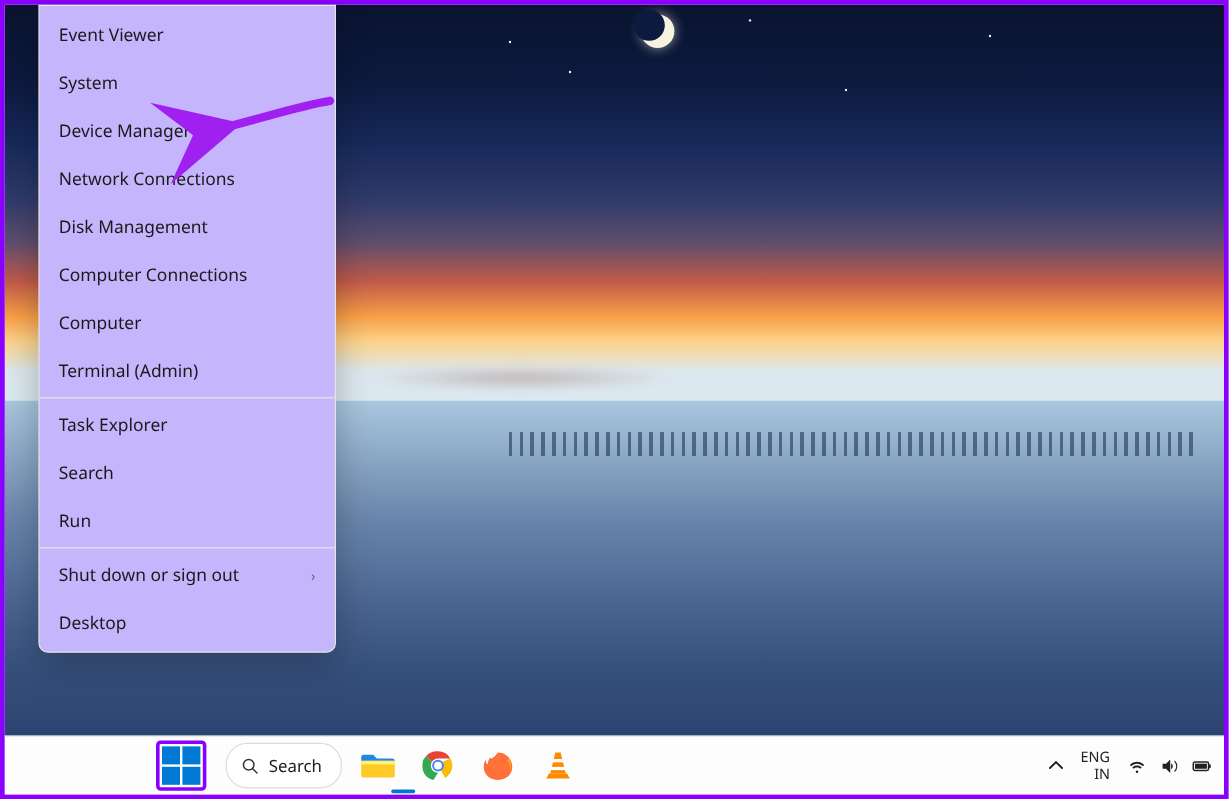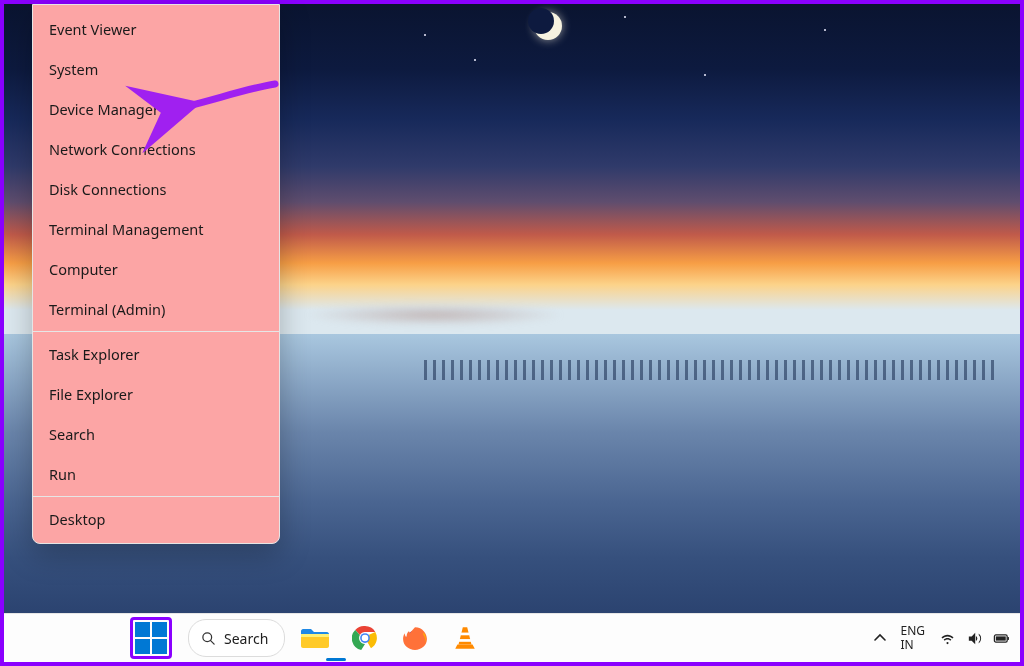--- a/index.html
+++ b/index.html
@@ -14,7 +14,7 @@
   .trees{position:absolute;top:356px;left:420px;right:20px;height:20px;background:repeating-linear-gradient(90deg,#203457 0 3px,transparent 3px 9px);opacity:.6}
   .cloud{position:absolute;top:300px;left:300px;width:260px;height:22px;border-radius:50%;background:radial-gradient(ellipse at center,#c2b7b7 0%,transparent 70%);filter:blur(3px)}
 
-  .menu{position:absolute;left:28px;top:0;width:246px;background:#fca5a5;border:1px solid #e5e5e5;border-radius:0 0 8px 8px;box-shadow:0 10px 30px rgba(0,0,0,.25);padding:4px 0;font-size:14.5px;color:#1a1a1a}
+  .menu{position:absolute;left:28px;top:0;width:246px;background:#c4b5fd;border:1px solid #e5e5e5;border-radius:0 0 8px 8px;box-shadow:0 10px 30px rgba(0,0,0,.25);padding:4px 0;font-size:14.5px;color:#1a1a1a}
   .menu .item{display:flex;align-items:center;justify-content:space-between;padding:10px 16px;cursor:default}
   .menu .sep{height:1px;background:#e6e6e6;margin:2px 0}
   .chev{font-size:12px;color:#666}

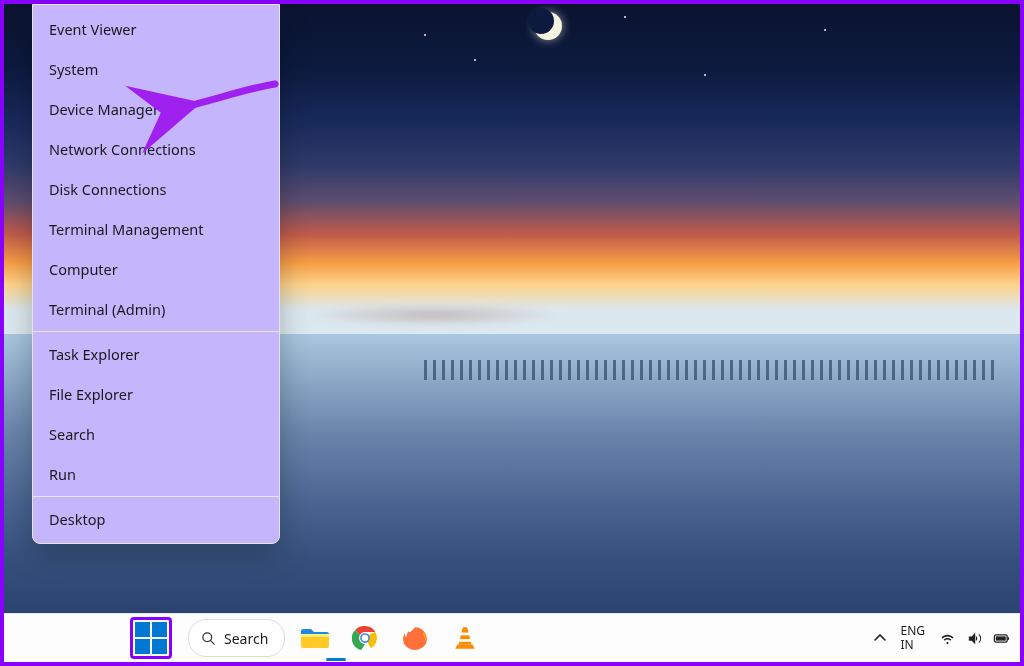--- a/index.html
+++ b/index.html
@@ -70,7 +70,7 @@
         <span>Network Connections</span>
       </div>
       <div class="item">
-        <span>Disk Connections</span>
+        <span>Disk Management</span>
       </div>
       <div class="item">
         <span>Terminal Management</span>

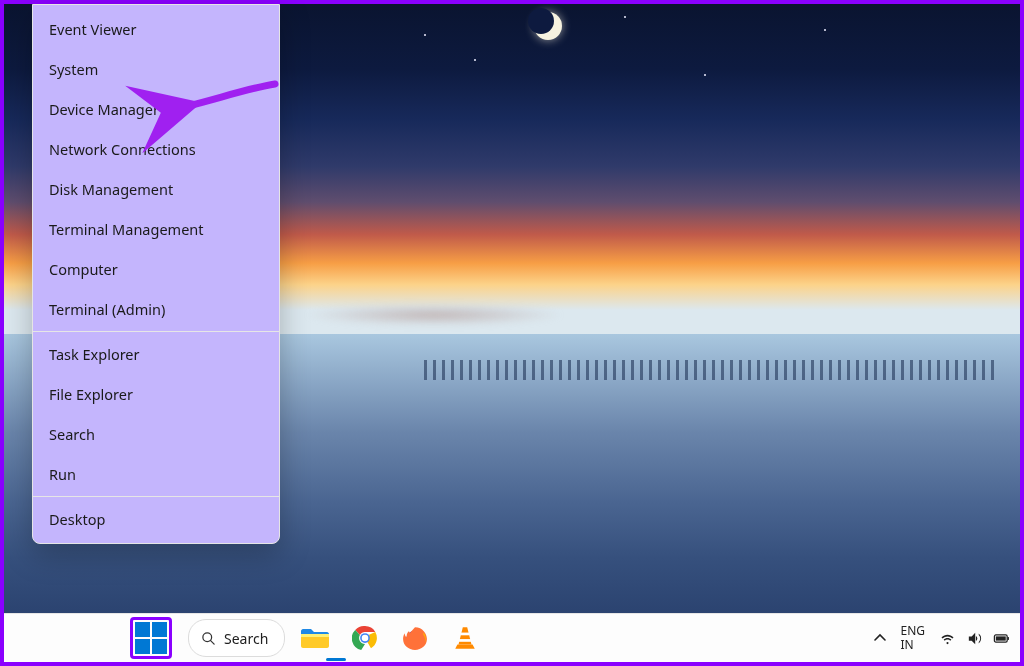--- a/index.html
+++ b/index.html
@@ -73,7 +73,7 @@
         <span>Disk Management</span>
       </div>
       <div class="item">
-        <span>Terminal Management</span>
+        <span>Computer Connections</span>
       </div>
       <div class="item">
         <span>Computer</span>

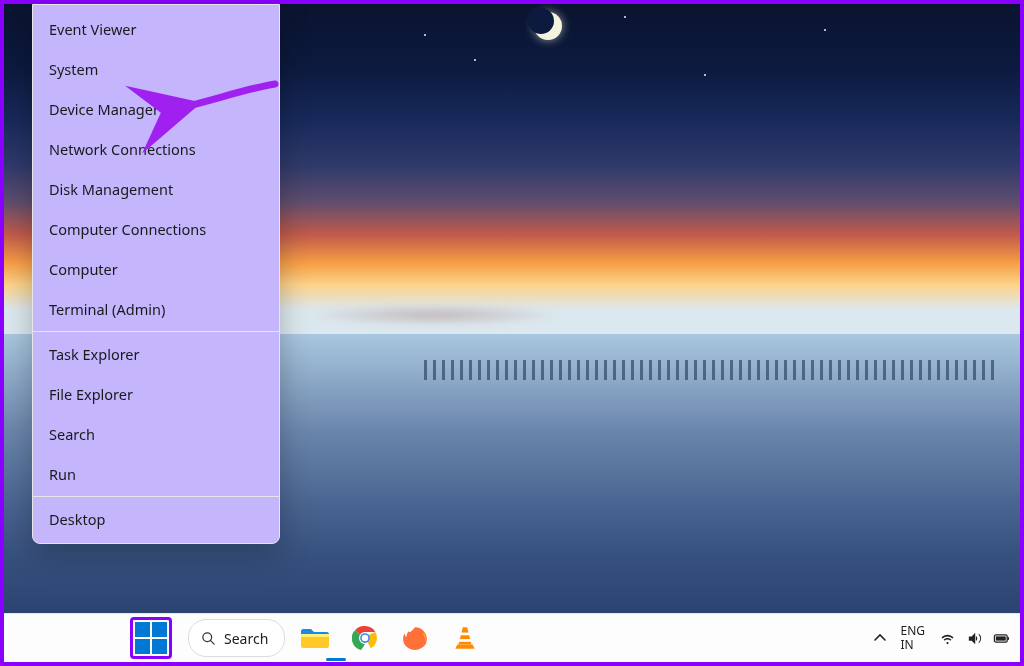--- a/index.html
+++ b/index.html
@@ -84,9 +84,6 @@
       <div class="sep"></div>
       <div class="item">
         <span>Task Explorer</span>
-      </div>
-      <div class="item">
-        <span>File Explorer</span>
       </div>
       <div class="item">
         <span>Search</span>

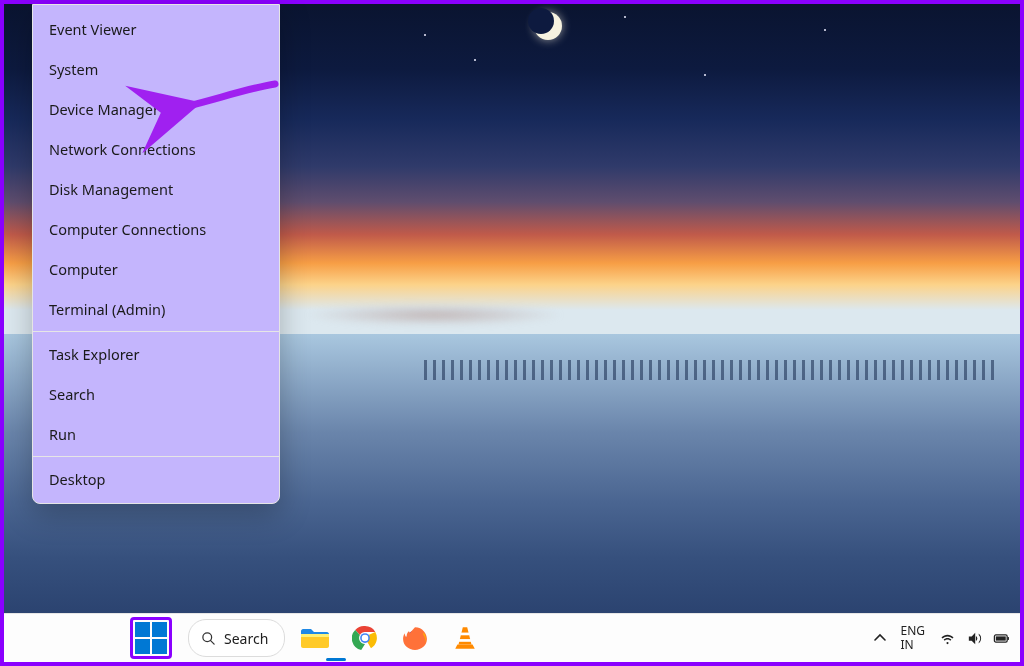--- a/index.html
+++ b/index.html
@@ -92,6 +92,10 @@
         <span>Run</span>
       </div>
       <div class="sep"></div>
+      <div class="item">
+        <span>Shut down or sign out</span>
+        <span class="chev">›</span>
+      </div>
       <div class="item">
         <span>Desktop</span>
       </div>

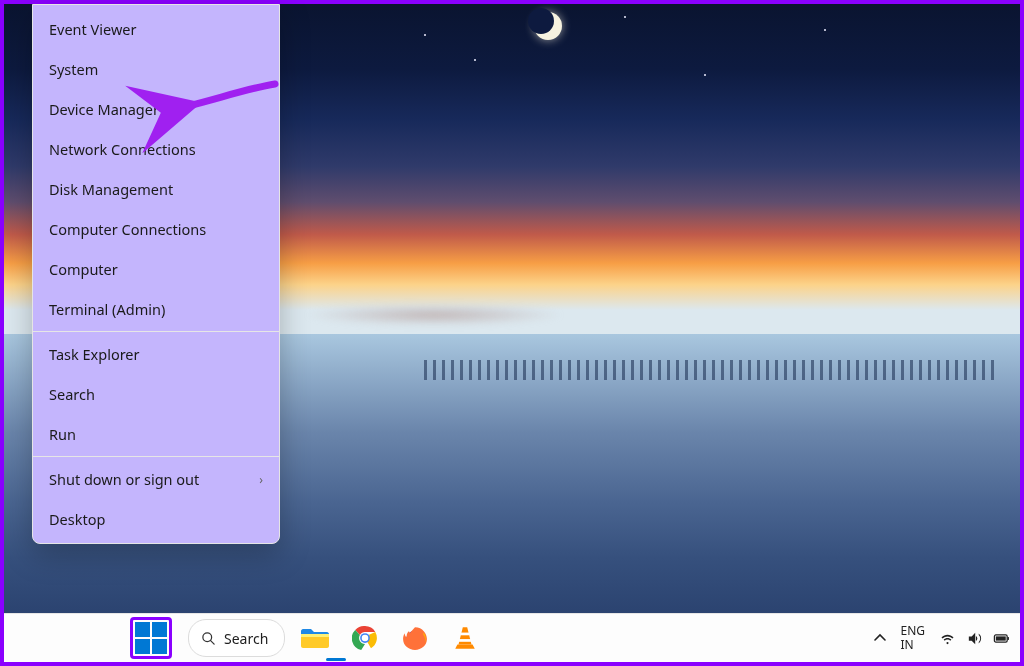--- a/index.html
+++ b/index.html
@@ -33,7 +33,7 @@
   .folder{width:30px;height:24px}
   .chrome,.firefox,.vlc{width:26px;height:26px}
   .tb-right{position:absolute;right:10px;display:flex;align-items:center;gap:14px;font-size:12px;color:#222}
-  .lang{text-align:left;line-height:1.15}
+  .lang{text-align:right;line-height:1.15}
   .caret-up{width:12px;height:12px}
   .sys-ico{display:flex;align-items:center;gap:10px}
   .sys-ico svg{width:17px;height:17px;fill:#222}

